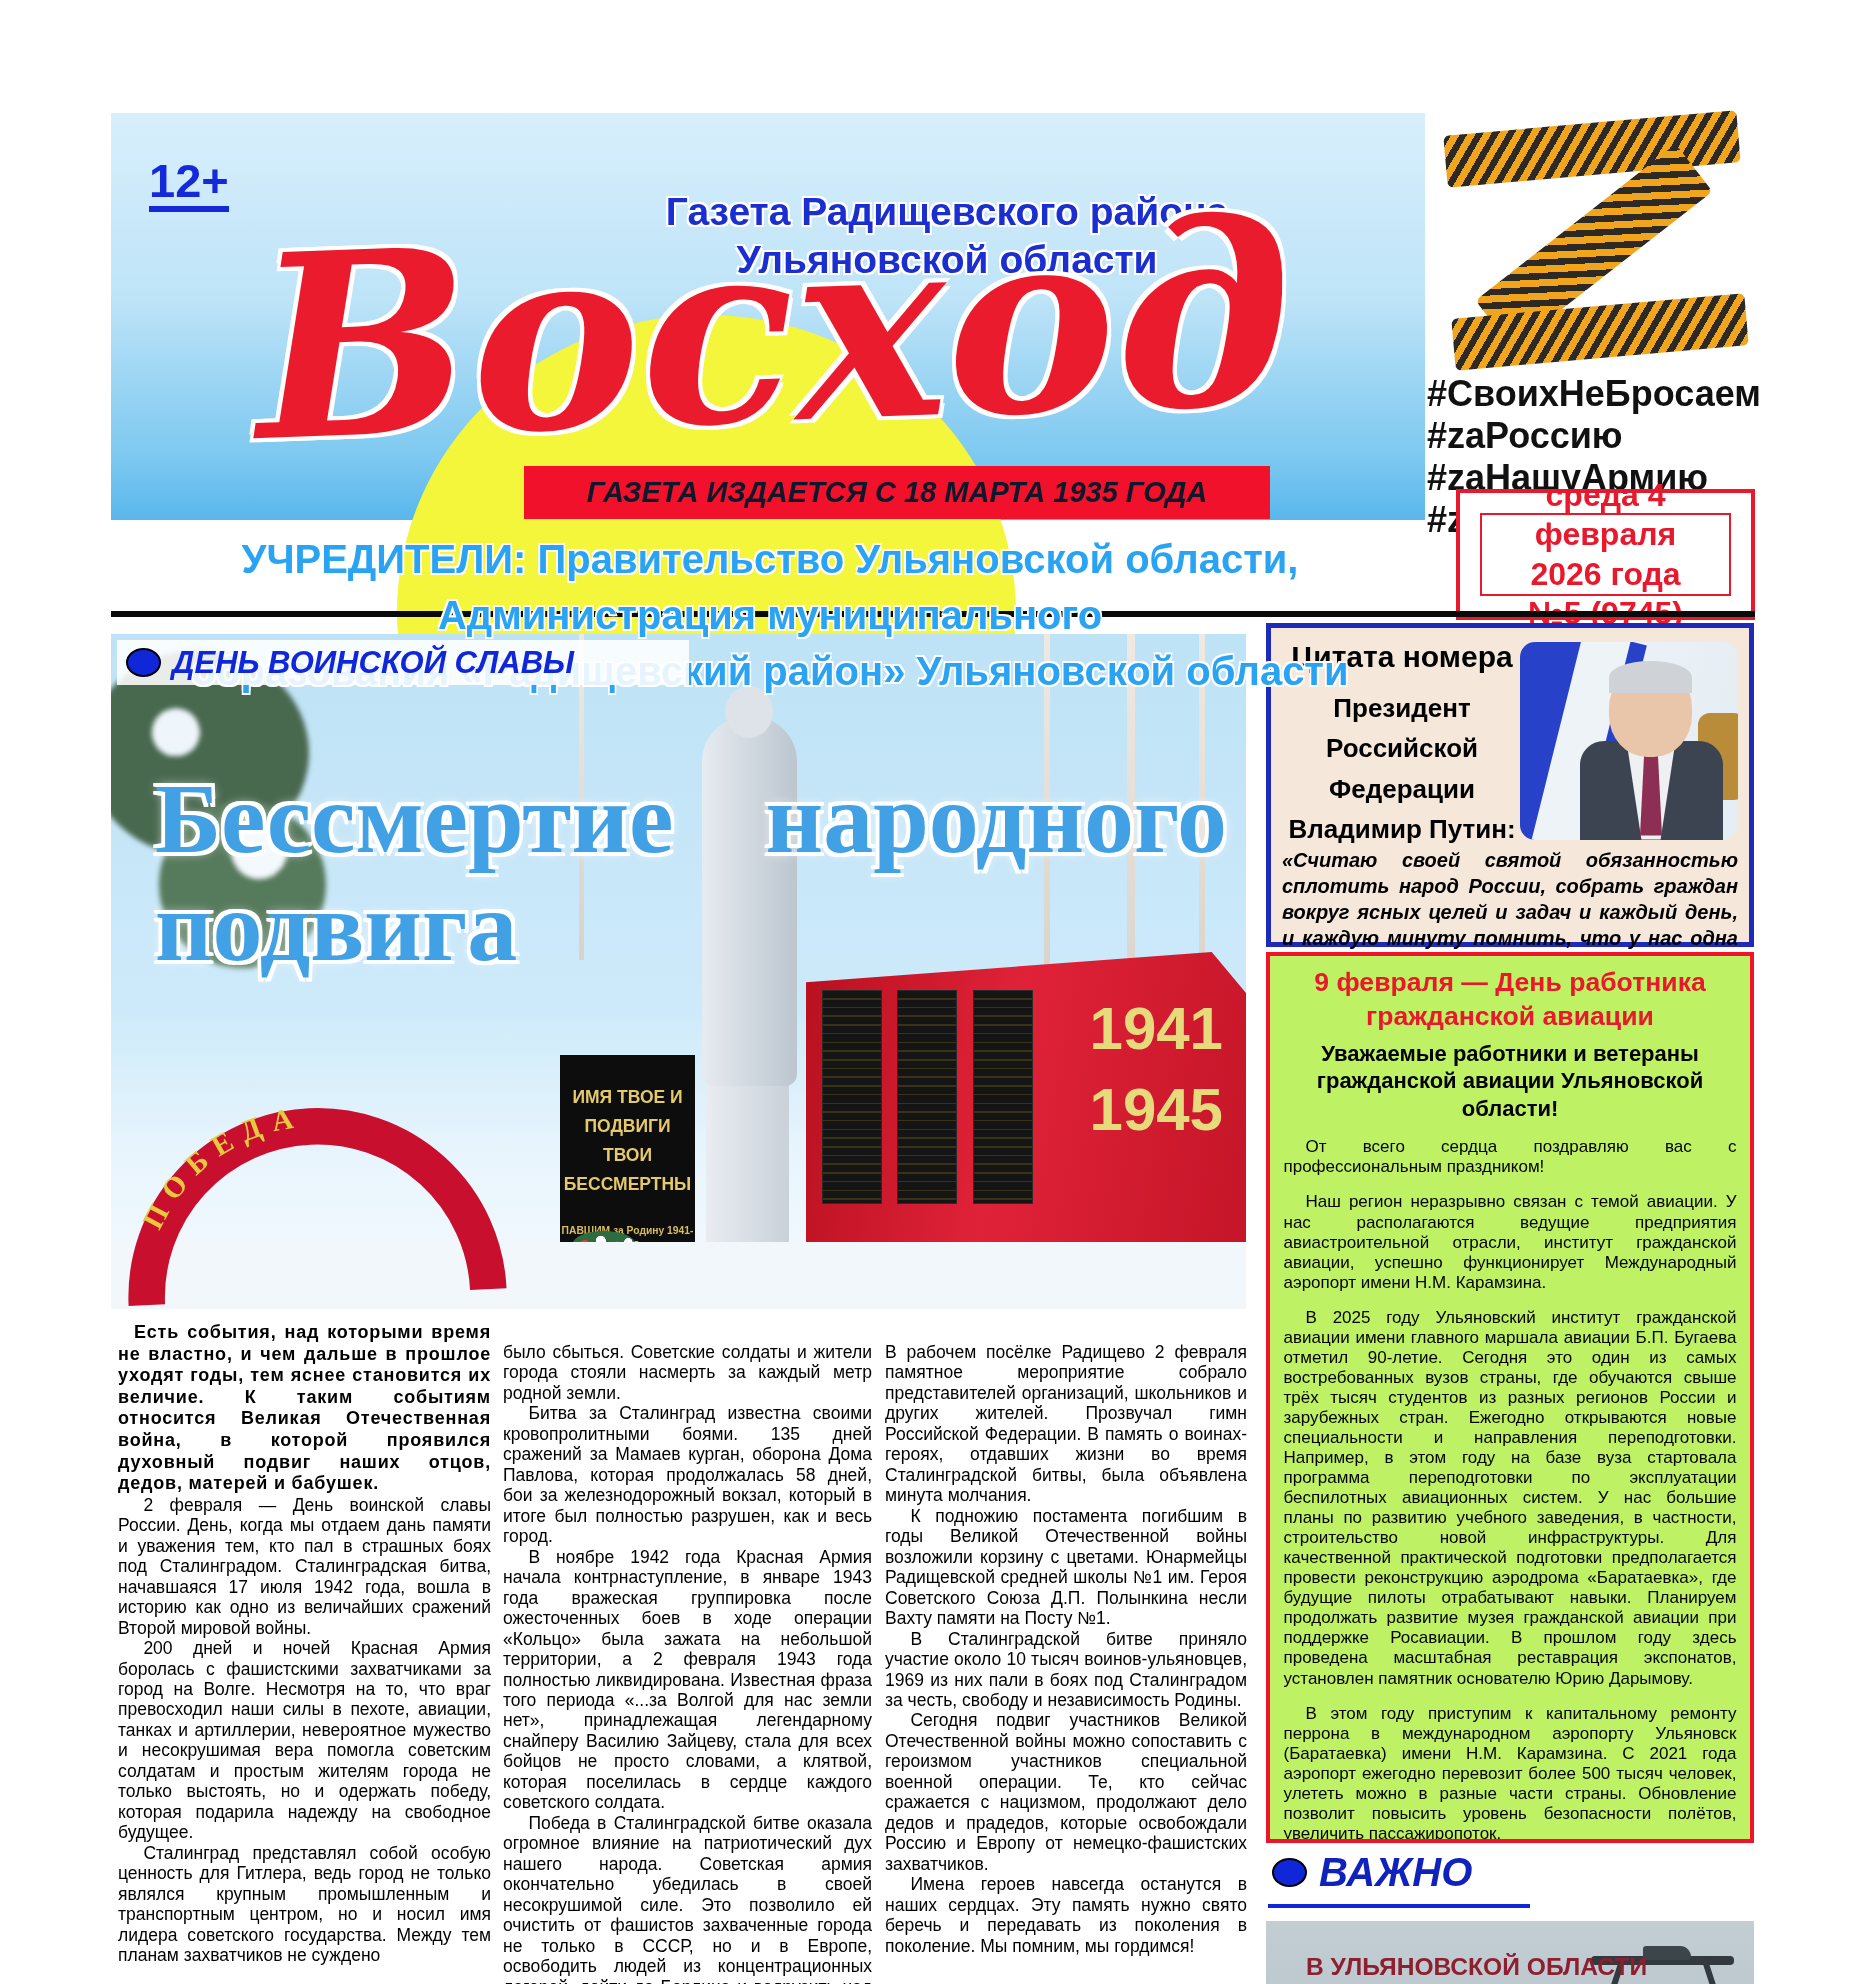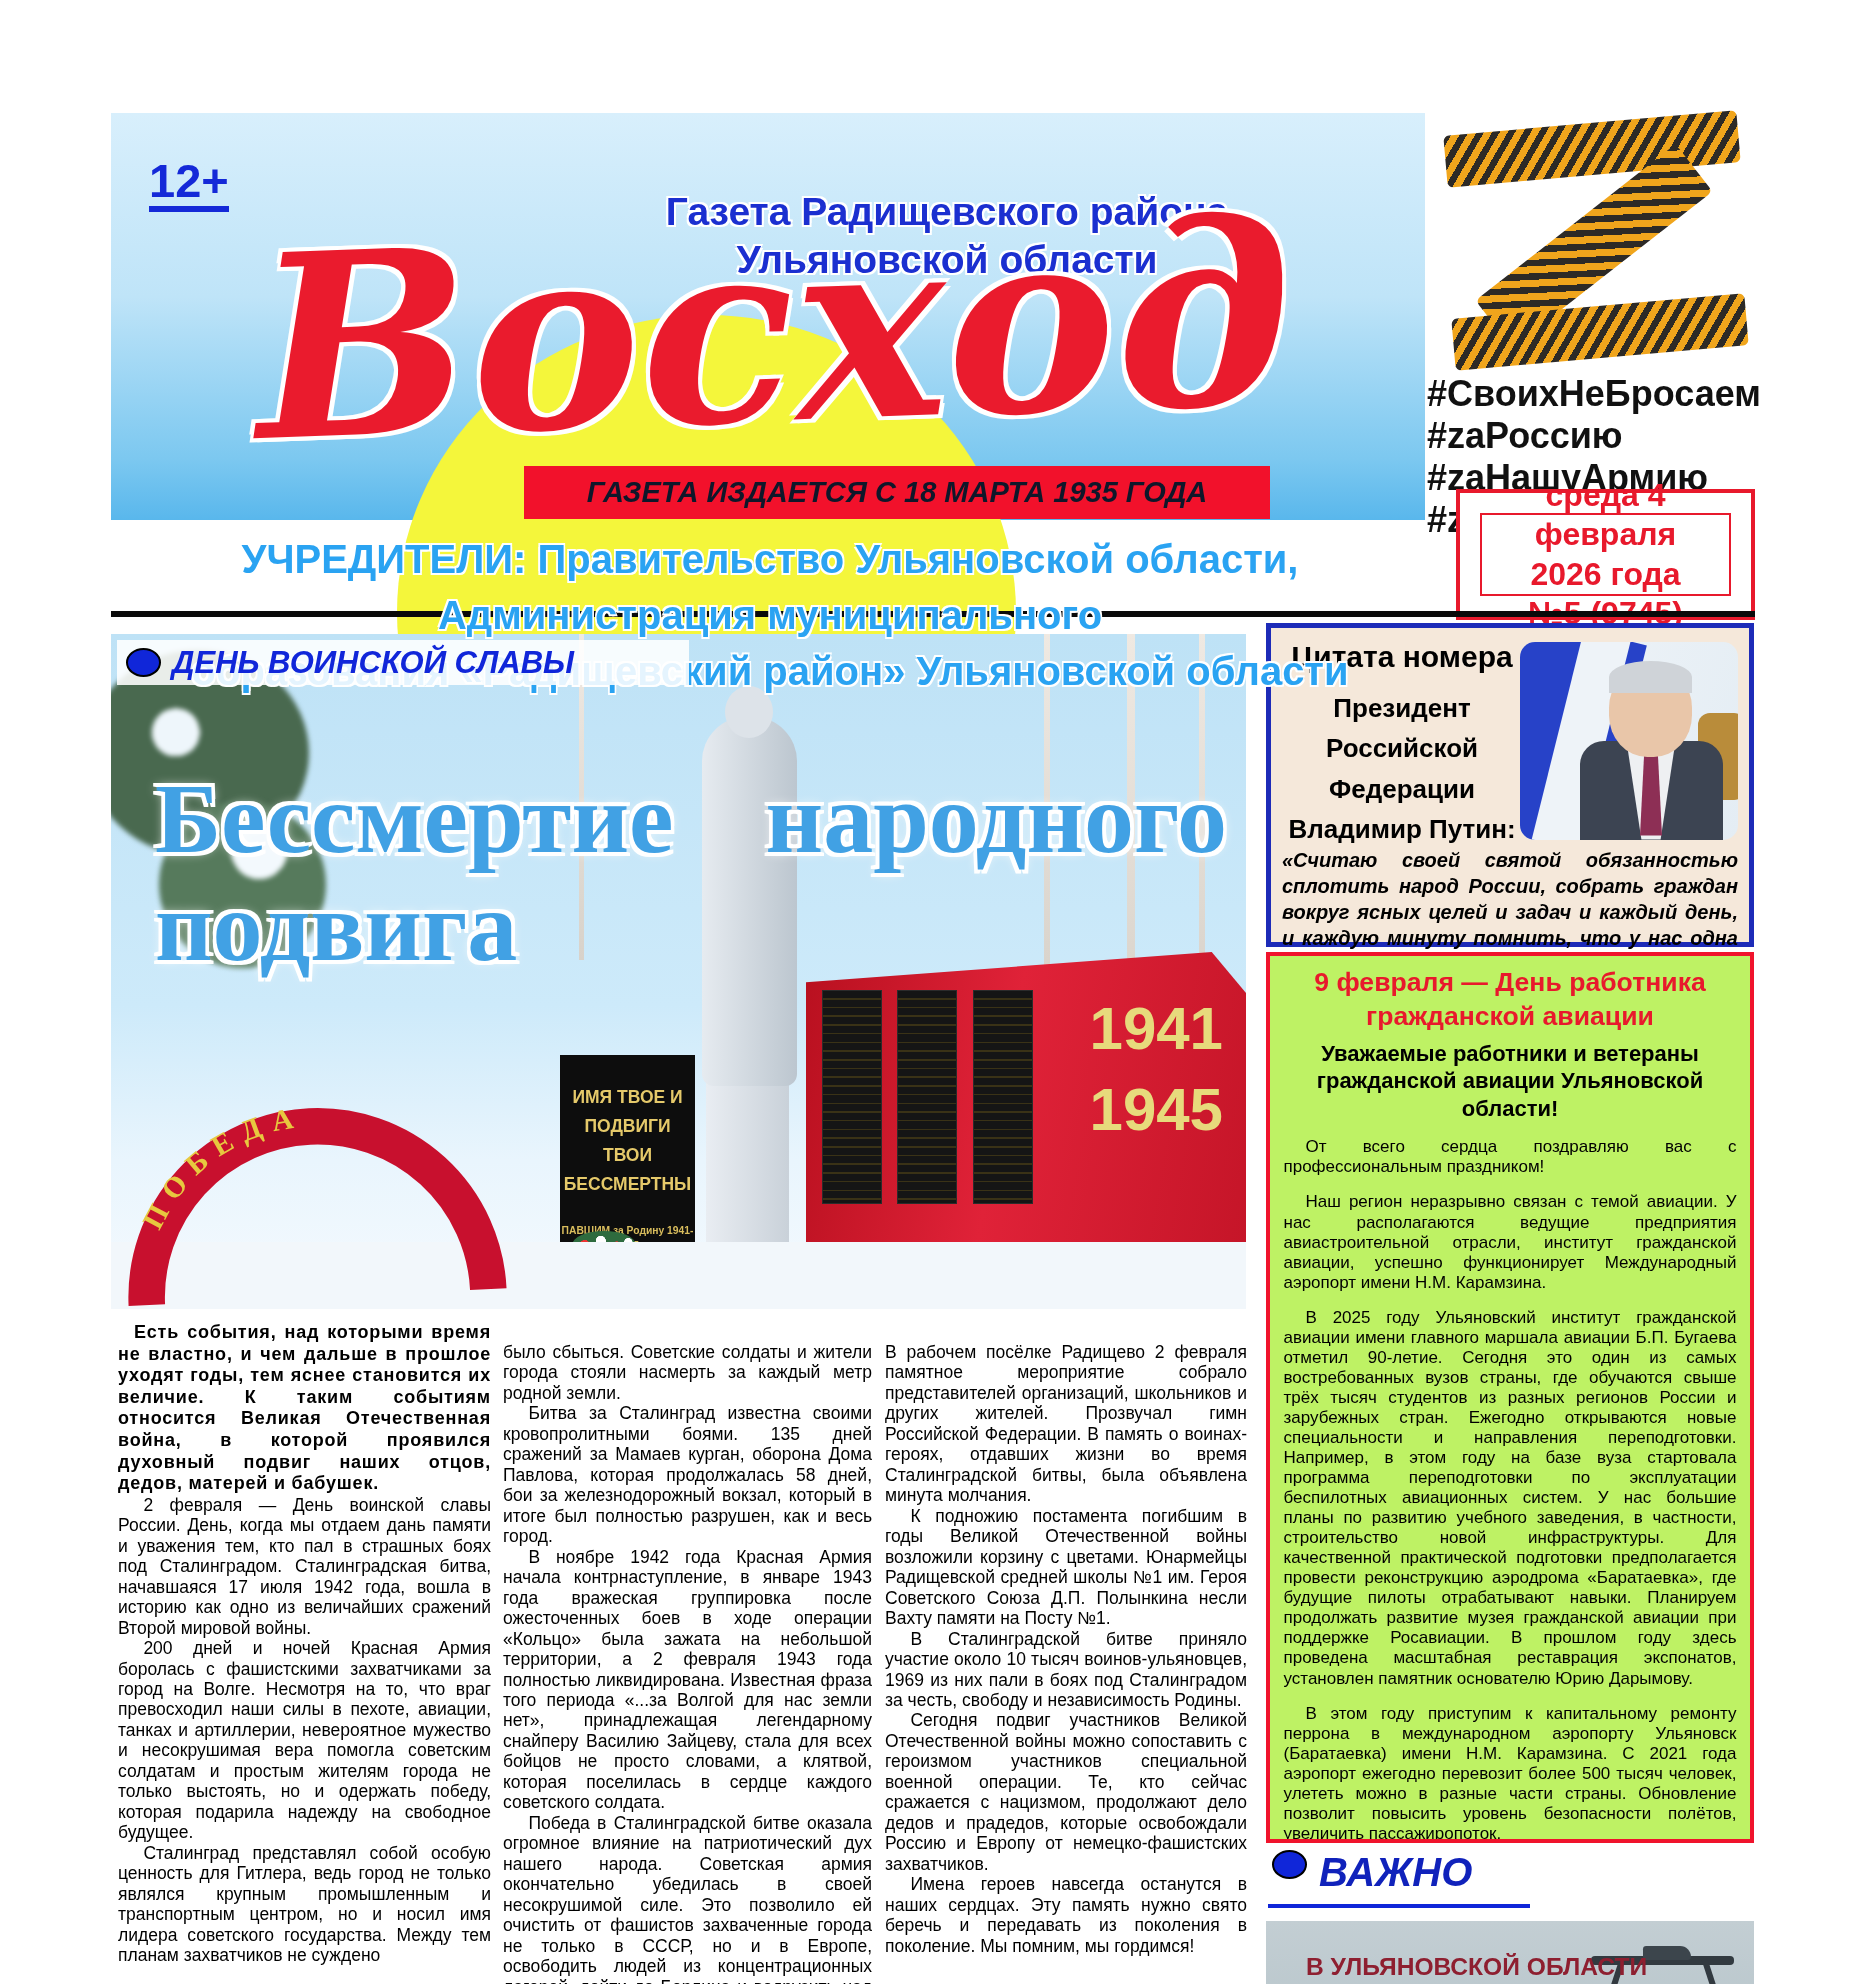--- a/index.html
+++ b/index.html
@@ -109,7 +109,7 @@
   .av-body p { font-size:17px; line-height:1.18; text-align:justify; text-indent:22px; margin-top:15px; }
 
   
-  #imp-kicker { left:1272px; top:1850px; display:flex; gap:12px; }
+  #imp-kicker { left:1272px; top:1850px; display:flex; align-items:center; gap:12px; }
   #imp-kicker .kicker-text { font-size:40px; font-style:italic; color:#1022bb; }
   #imp-underline { left:1268px; top:1904px; width:262px; height:4px; background:#1026d9; }
   #ad { left:1266px; top:1921px; width:488px; height:559px; overflow:hidden;

